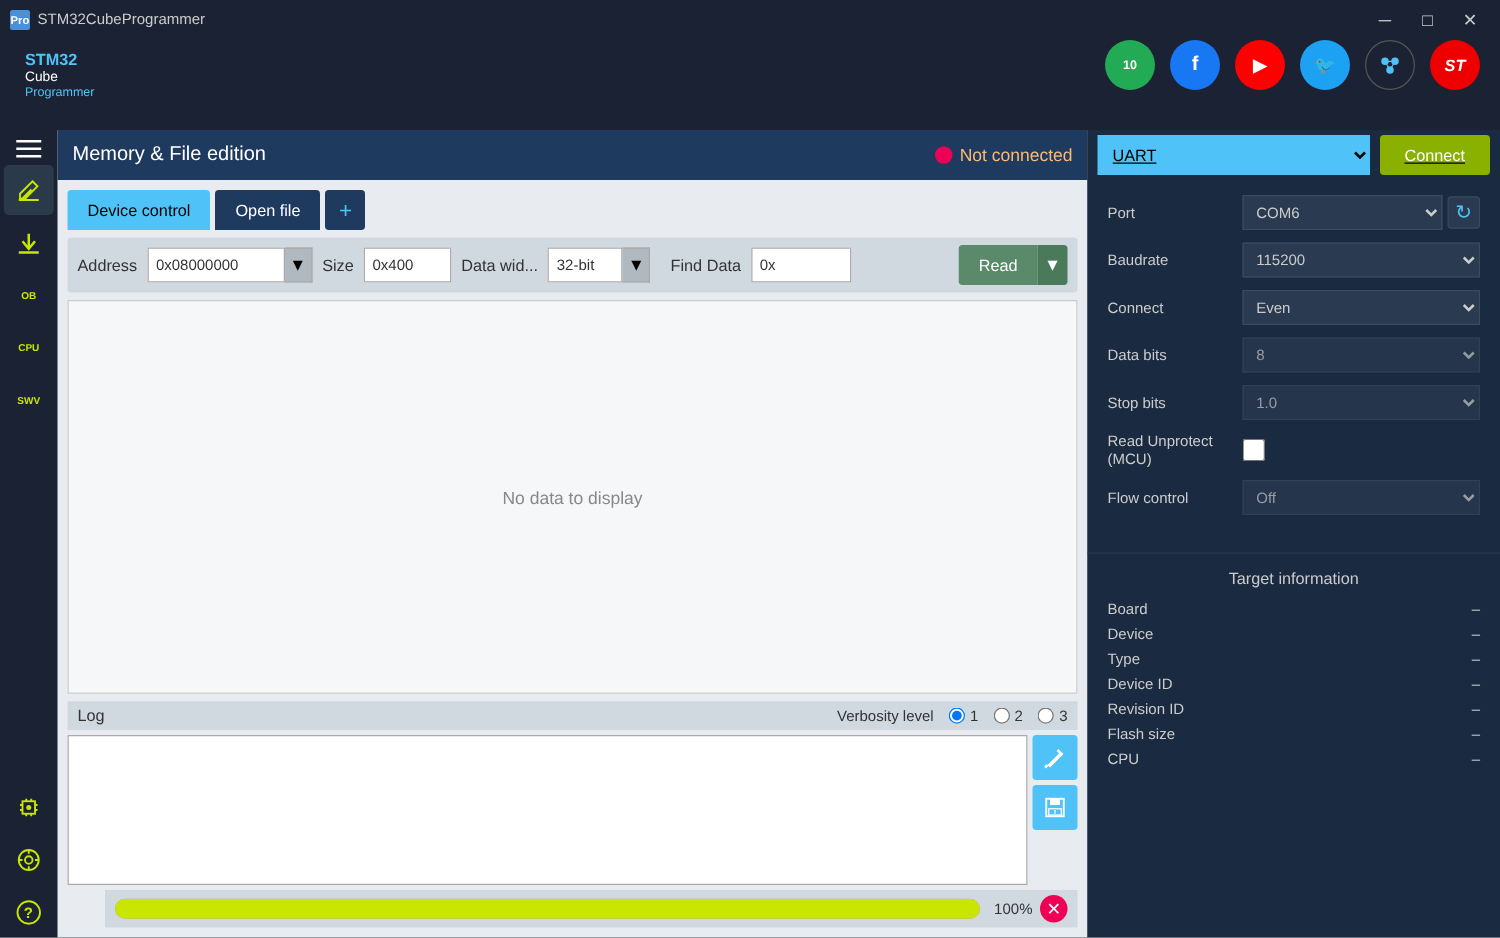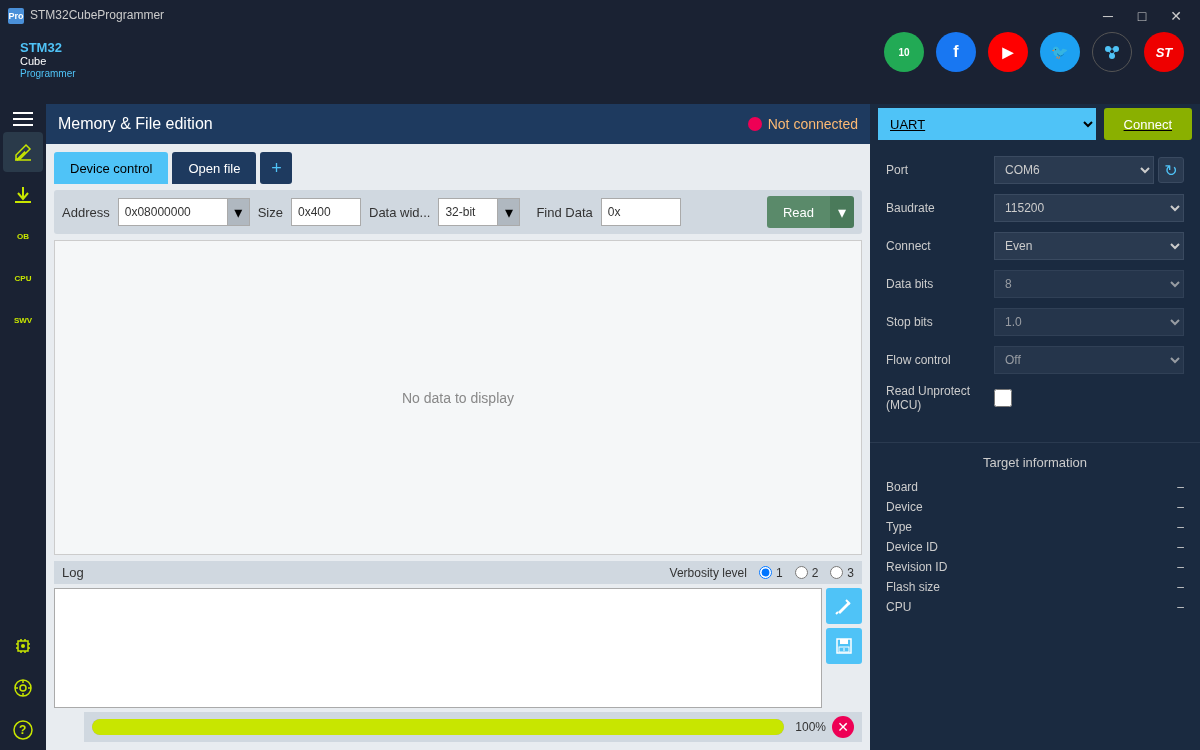--- a/index.html
+++ b/index.html
@@ -483,16 +483,16 @@
       </div>
 
       <div class="uart-row">
+        <span class="uart-label">Read Unprotect (MCU)</span>
+        <input type="checkbox" class="uart-checkbox" style="">
+      </div>
+
+      <div class="uart-row">
         <span class="uart-label">Flow control</span>
         <select class="uart-select" disabled="">
           <option>Off</option>
         </select>
       </div>
-
-      <div class="uart-row">
-        <span class="uart-label">Read Unprotect (MCU)</span>
-        <input type="checkbox" class="uart-checkbox" style="">
-      </div>
     </div>
 
     <div class="target-info">

